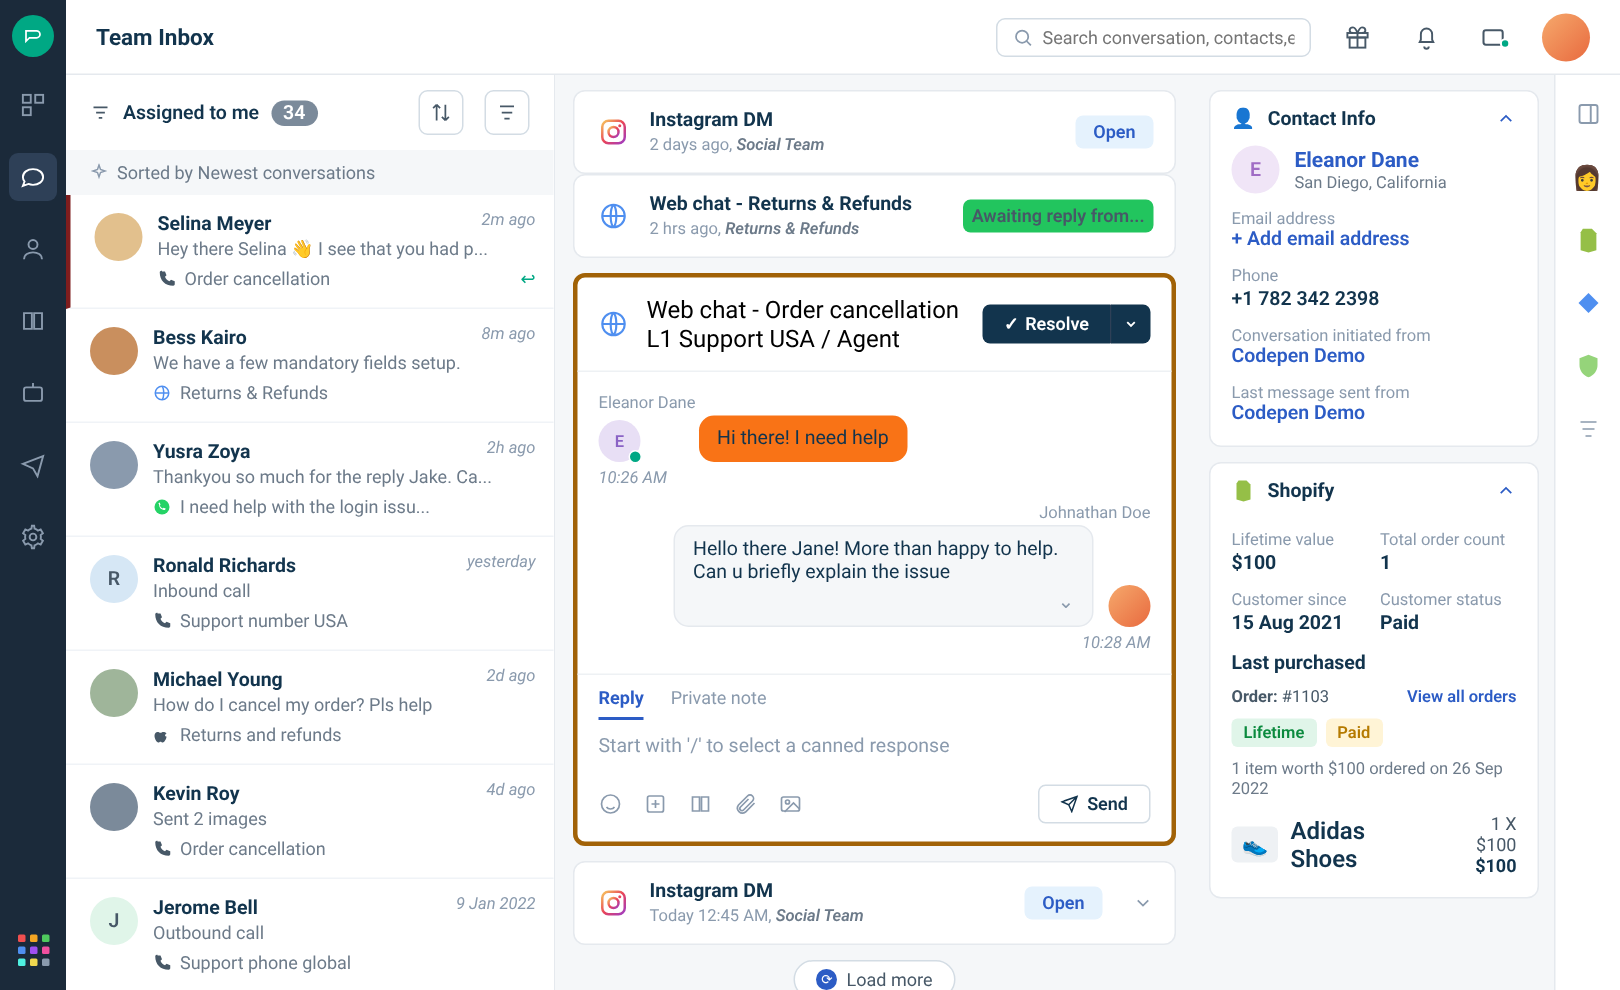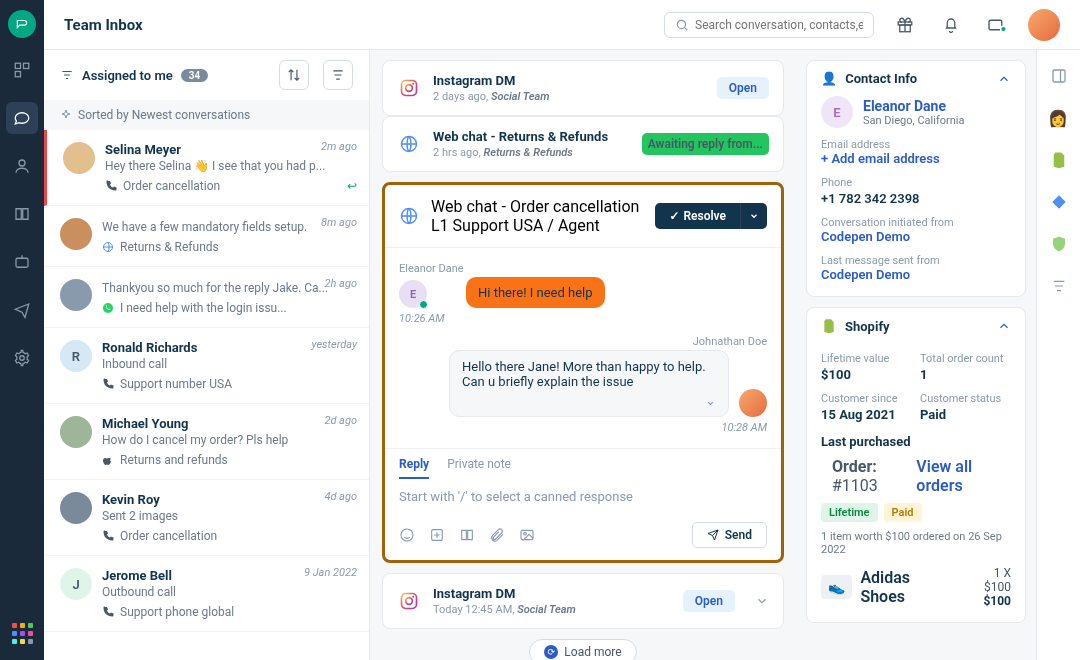--- a/index.html
+++ b/index.html
@@ -21,7 +21,7 @@
 .conv-list { width:326px; background:#fff; border-right:1px solid #e5e9ee; display:flex; flex-direction:column; overflow-y:auto; }
 .conv-header { padding:10px 16px; display:flex; align-items:center; gap:8px; }
 .conv-header .label { font-size:13px; font-weight:600; color:#12344d; }
-.badge { background:#7b8a9a; color:#fff; font-size:10px; padding:1px 8px; border-radius:10px; font-weight:600; }
+.badge { background:#7b8a9a; color:#fff; font-size:13px; padding:1px 8px; border-radius:10px; font-weight:600; }
 .sort-btn { width:30px; height:30px; border:1px solid #d3dce4; border-radius:6px; display:flex; align-items:center; justify-content:center; color:#475867; cursor:pointer; margin-left:auto; }
 .sorted-by { background:#f5f7f9; padding:8px 16px; font-size:12px; color:#6c7a89; display:flex; align-items:center; gap:6px; }
 .conv-item { padding:12px 12px 12px 16px; border-bottom:1px solid #f0f3f7; display:flex; gap:10px; cursor:pointer; position:relative; }

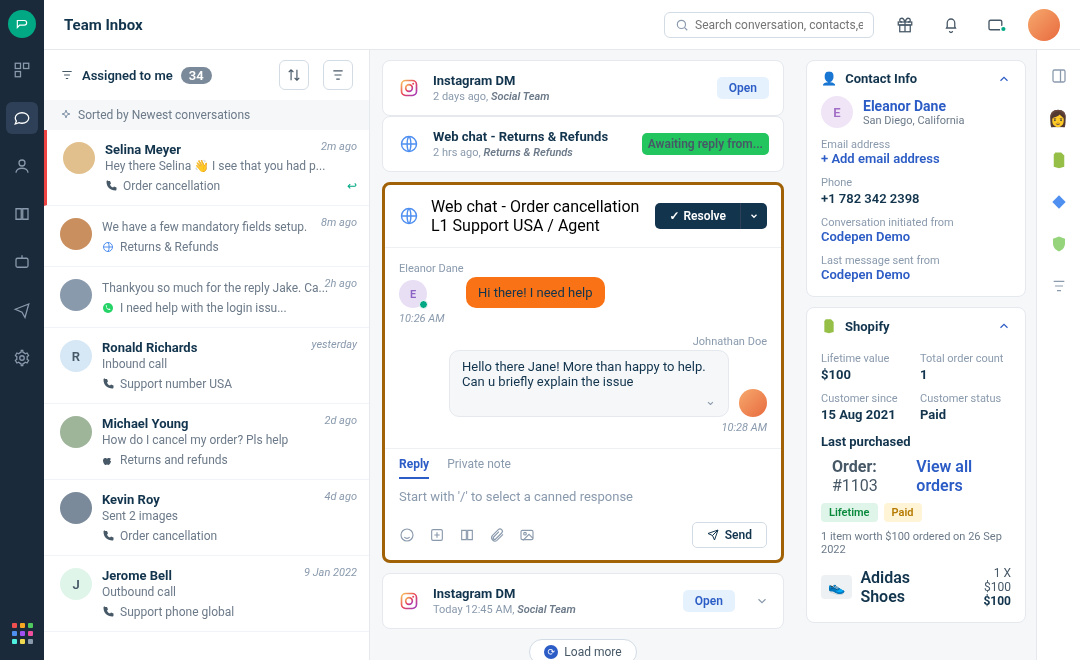--- a/index.html
+++ b/index.html
@@ -25,7 +25,7 @@
 .sort-btn { width:30px; height:30px; border:1px solid #d3dce4; border-radius:6px; display:flex; align-items:center; justify-content:center; color:#475867; cursor:pointer; margin-left:auto; }
 .sorted-by { background:#f5f7f9; padding:8px 16px; font-size:12px; color:#6c7a89; display:flex; align-items:center; gap:6px; }
 .conv-item { padding:12px 12px 12px 16px; border-bottom:1px solid #f0f3f7; display:flex; gap:10px; cursor:pointer; position:relative; }
-.conv-item.active { border-left:3px solid #ef4444; }
+.conv-item.active { border-left:3px solid #7f1d1d; }
 .conv-avatar { width:32px; height:32px; border-radius:50%; background:#d3dce4; flex-shrink:0; display:flex; align-items:center; justify-content:center; font-weight:600; color:#475867; font-size:13px; overflow:hidden; }
 .conv-body { flex:1; min-width:0; }
 .conv-name { font-weight:700; font-size:13px; color:#12344d; }

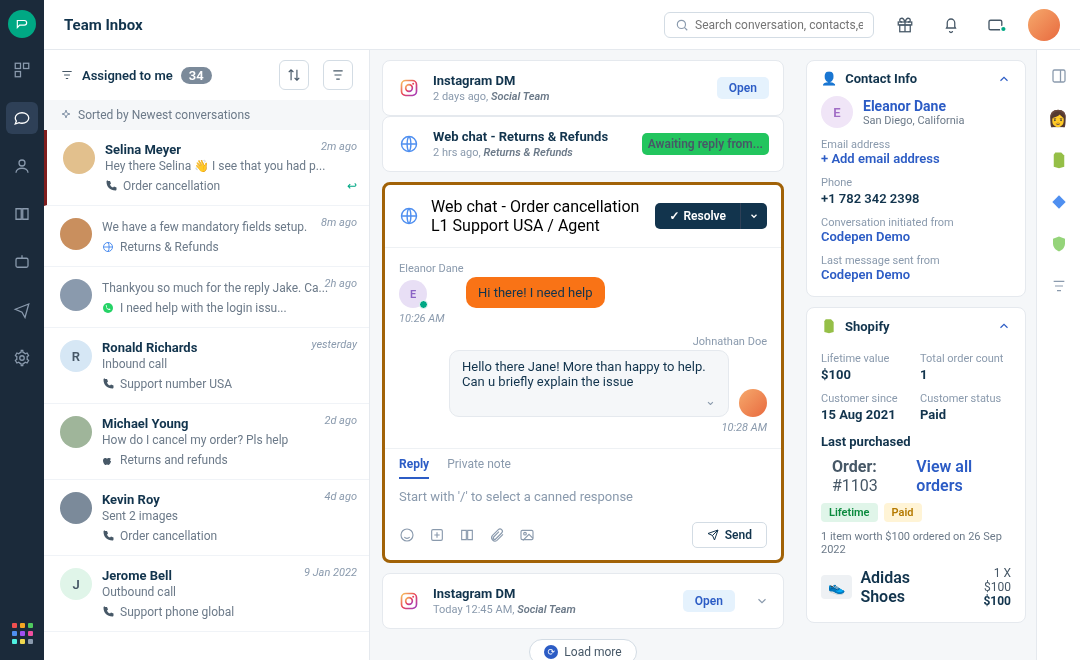--- a/index.html
+++ b/index.html
@@ -241,6 +241,7 @@
           <div class="conv-item">
             <div class="conv-avatar" style="background:#c98f5e"></div>
   <div class="conv-body">
+    <div class="conv-name">Bess Kairo</div>
     <div class="conv-preview">We have a few mandatory fields setup.</div>
     <div class="conv-tag">
                 <svg width="12" height="12" viewBox="0 0 24 24" fill="none" stroke="#4f8ff0" stroke-width="2">

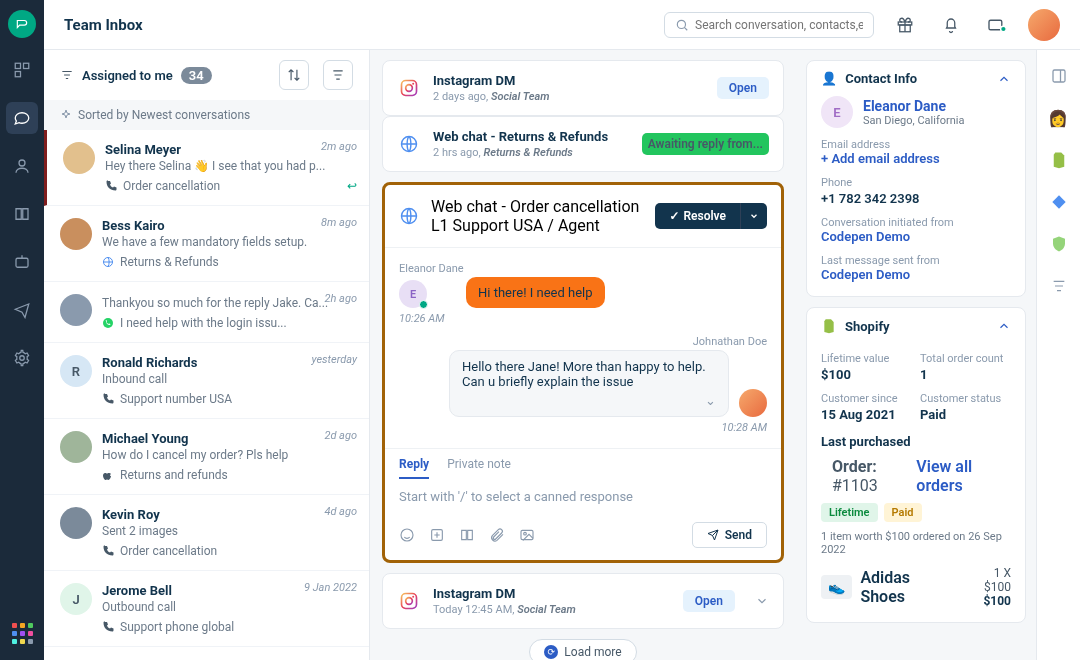--- a/index.html
+++ b/index.html
@@ -256,6 +256,7 @@
           <div class="conv-item">
             <div class="conv-avatar" style="background:#8a9aad"></div>
   <div class="conv-body">
+    <div class="conv-name">Yusra Zoya</div>
     <div class="conv-preview">Thankyou so much for the reply Jake. Ca...</div>
     <div class="conv-tag">
                 <svg width="12" height="12" viewBox="0 0 24 24" fill="#25d366">

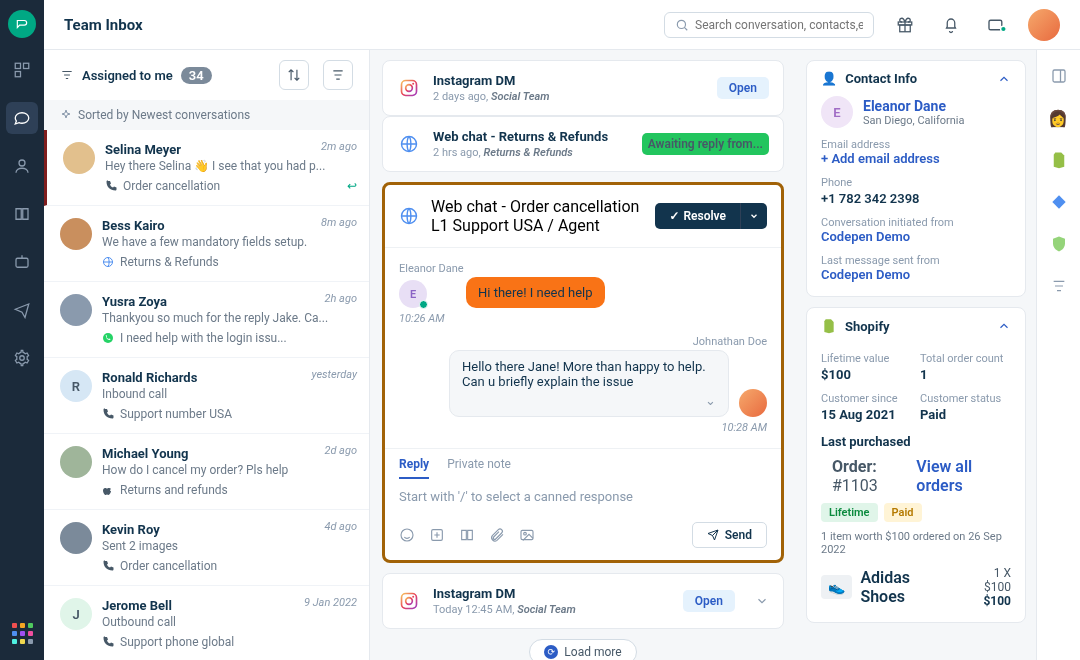--- a/index.html
+++ b/index.html
@@ -87,7 +87,7 @@
 .shop-label { font-size:11px; color:#8a9aad; }
 .shop-value { font-size:13px; font-weight:700; color:#12344d; margin-top:2px; }
 .section-title { font-size:13px; font-weight:700; color:#12344d; margin-top:12px; }
-.order-row { display:flex; align-items:center; margin-top:8px; font-size:16px; color:#475867;margin-left:11px; }
+.order-row { display:flex; align-items:center; margin-top:8px; font-size:11px; color:#475867; }
 .order-row .view-all { margin-left:auto; color:#2c5cc5; font-weight:600; cursor:pointer; }
 .chips { display:flex; gap:6px; margin-top:8px; }
 .chip { font-size:11px; padding:3px 8px; border-radius:4px; font-weight:600; }

